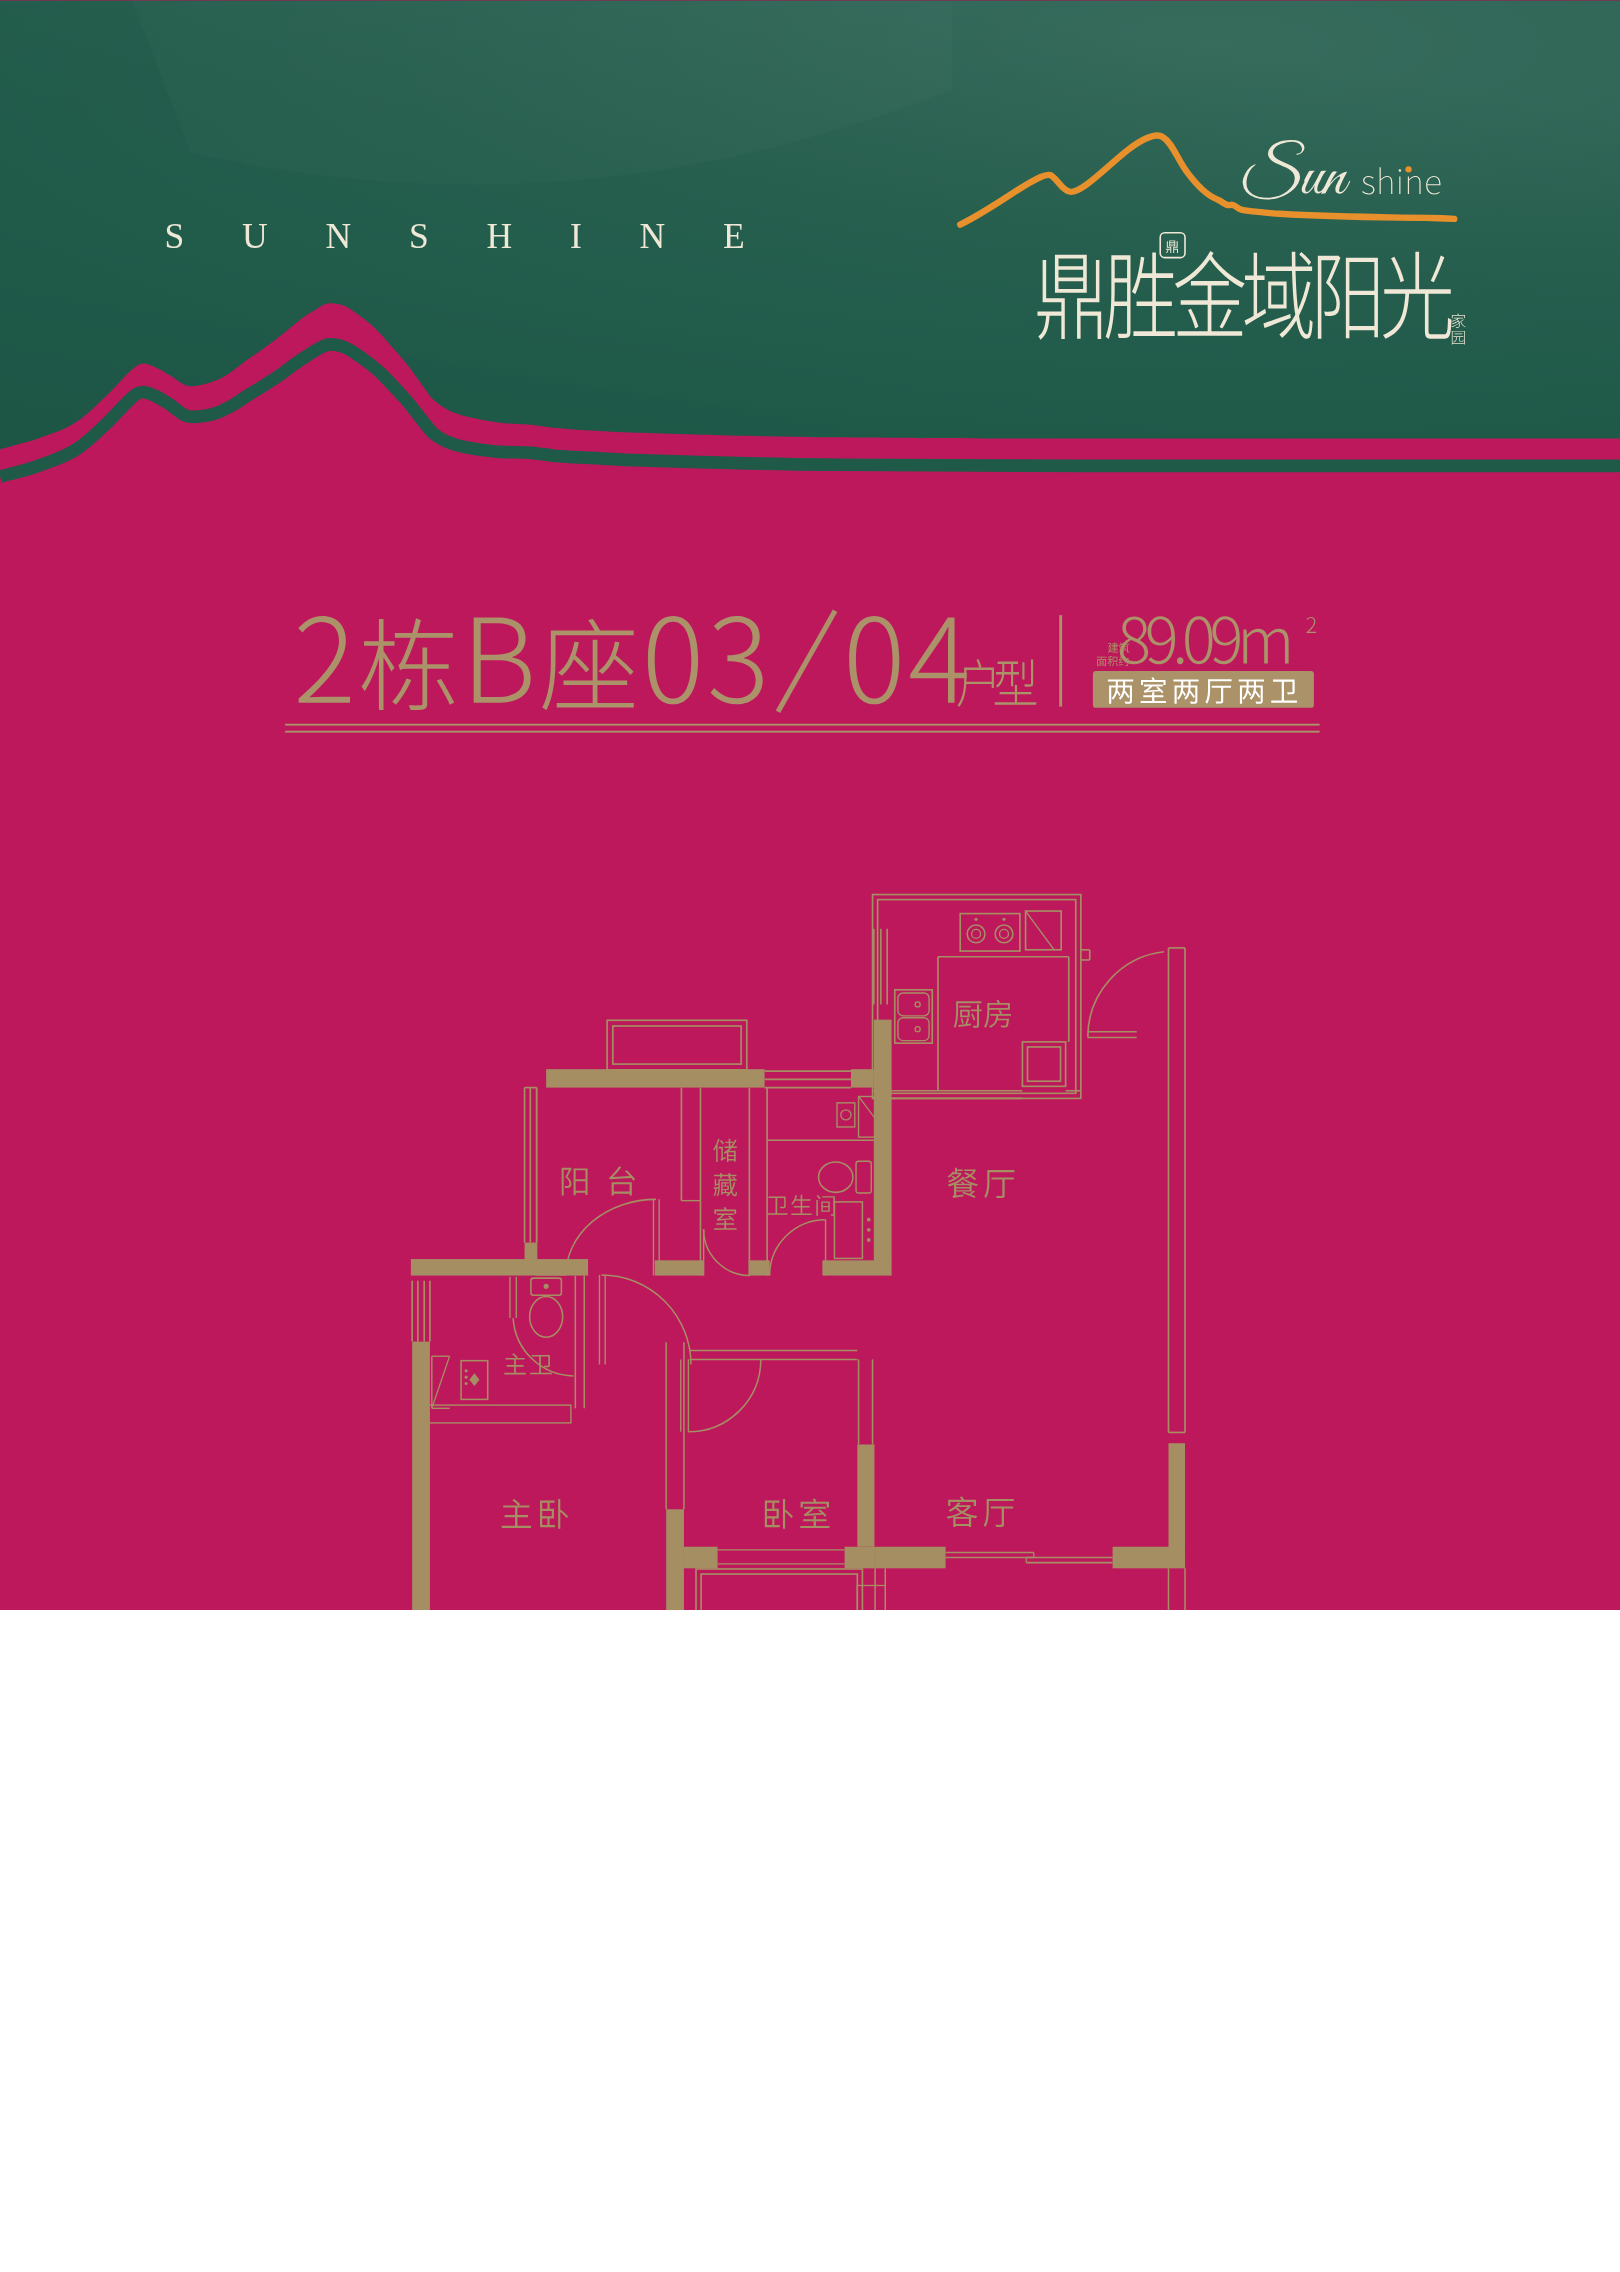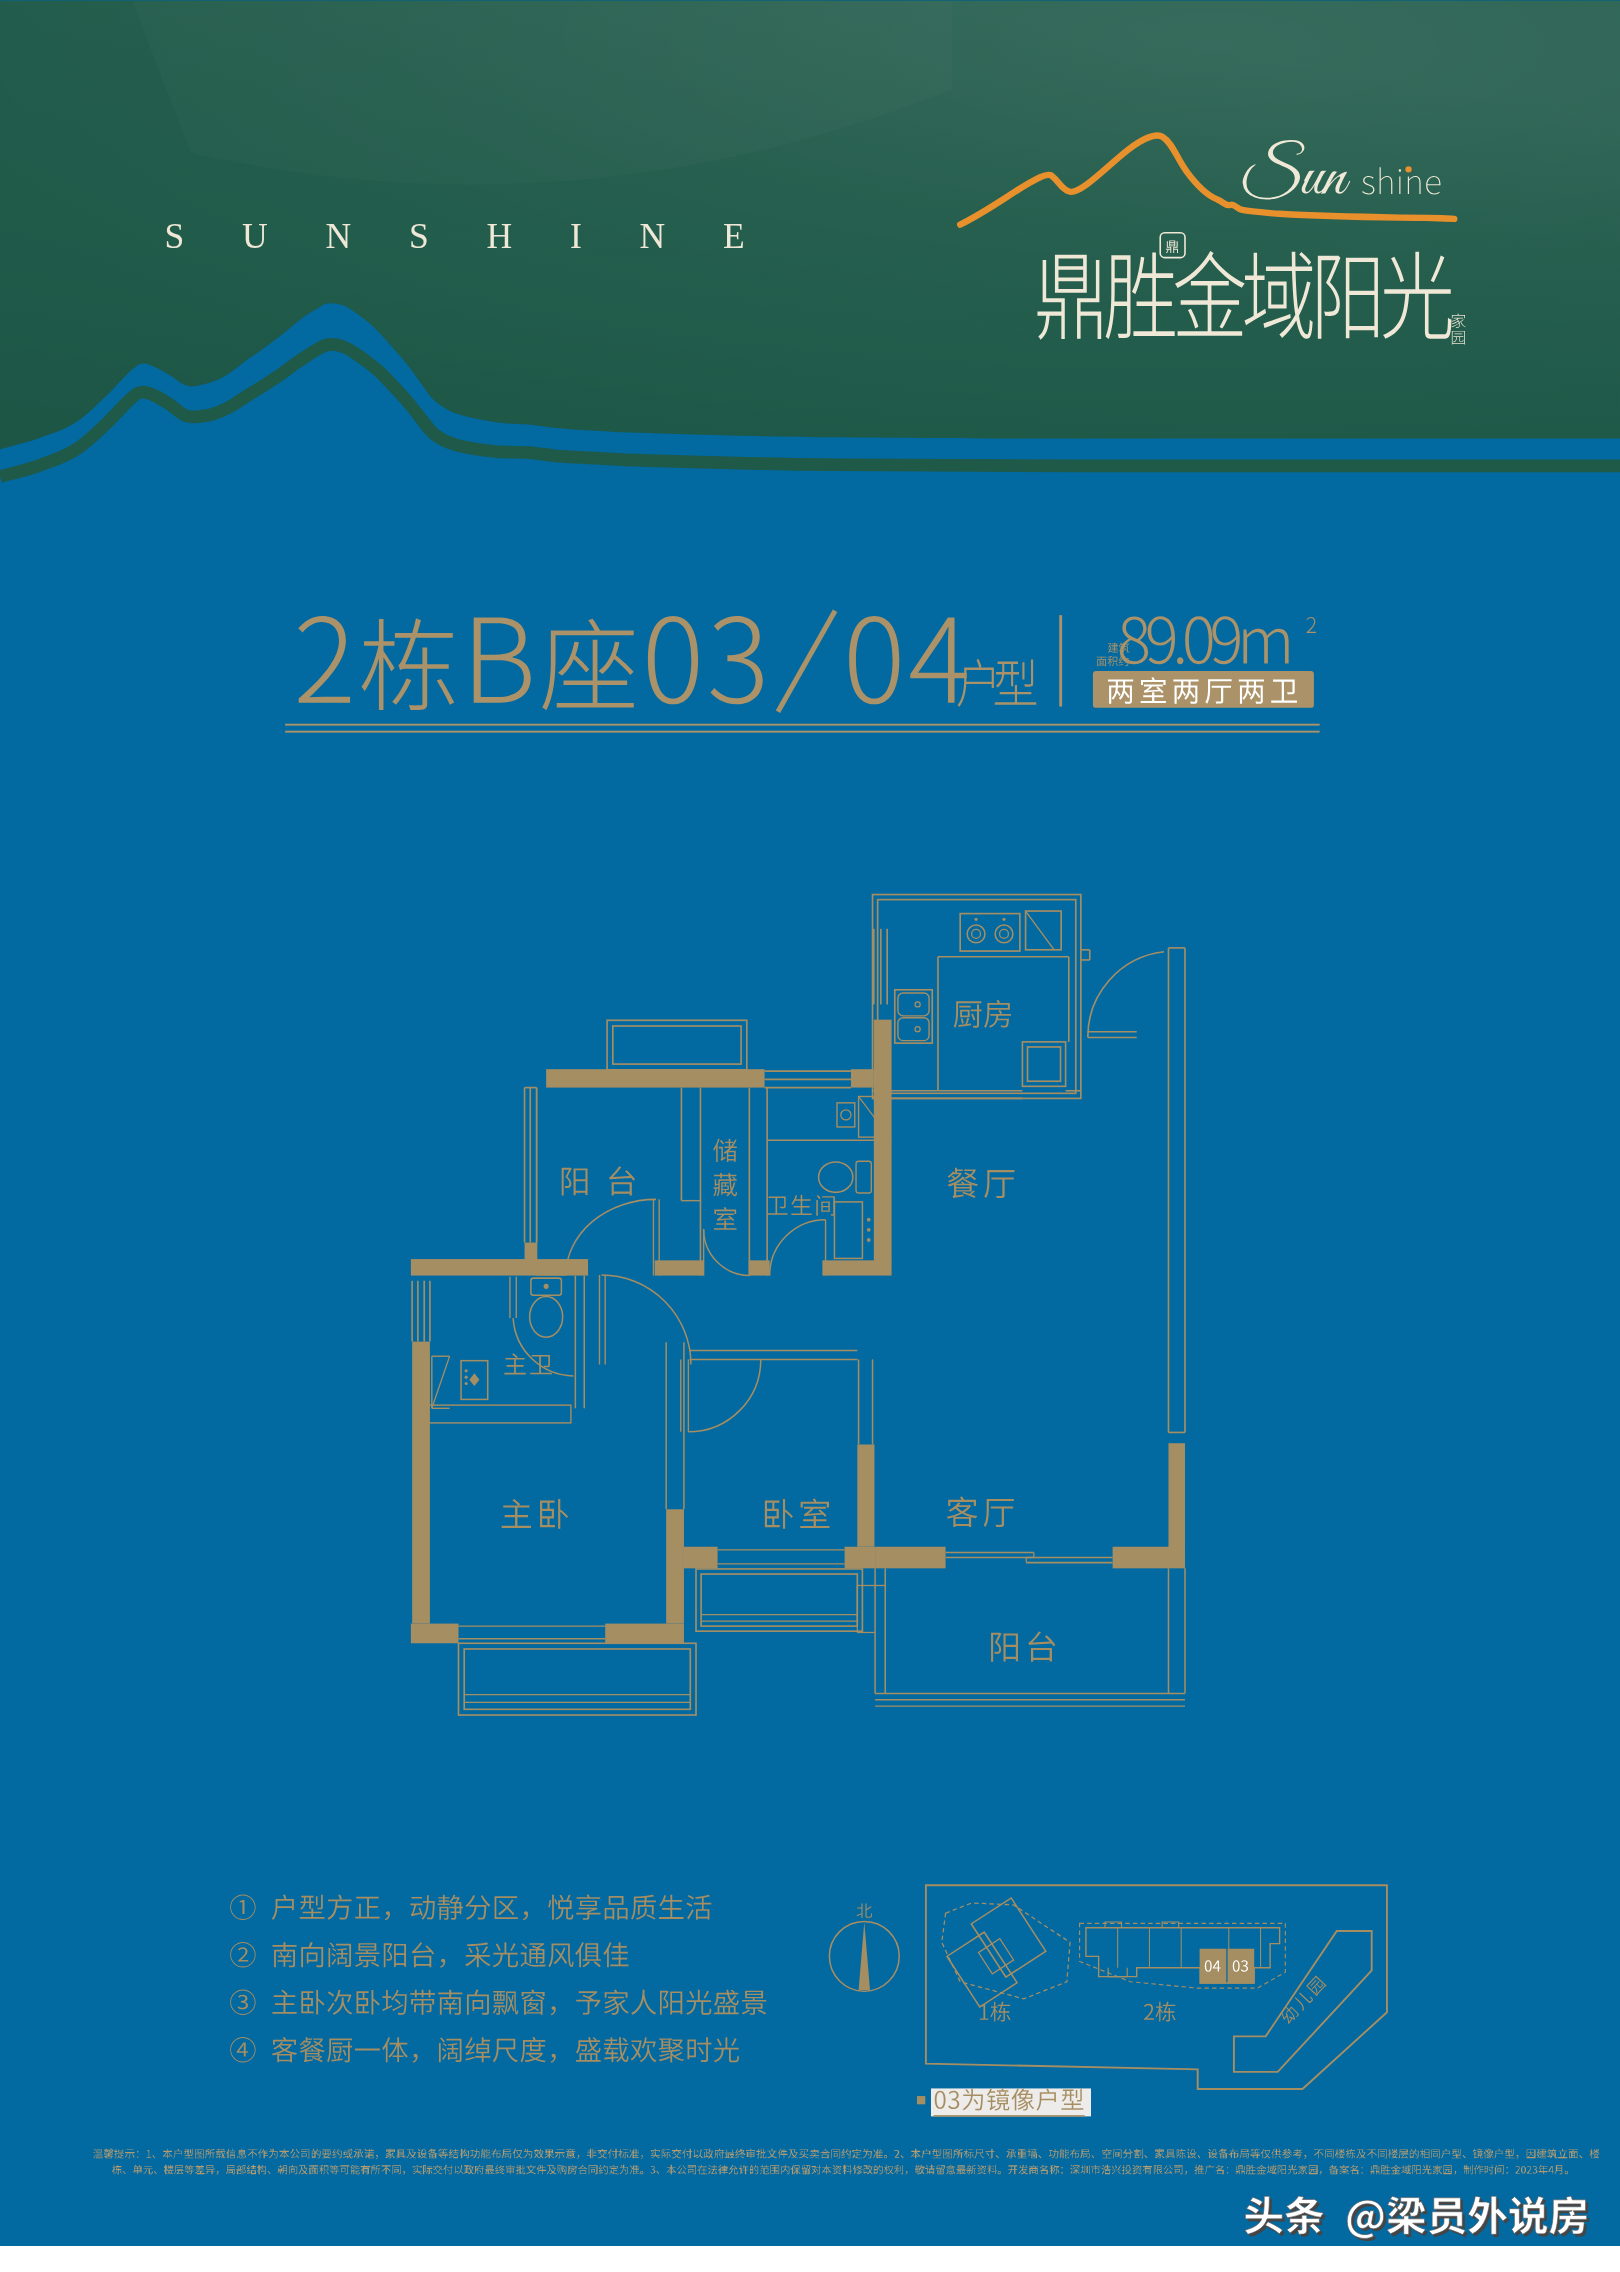--- a/index.html
+++ b/index.html
@@ -2,7 +2,7 @@
 <html style="font-size:10.2px"><head><meta charset="utf-8">
 <style>
 html,body{margin:0;padding:0;background:#ffffff;font-family:"Liberation Sans",sans-serif;}
-#page{position:relative;width:1620px;height:2246px;background:#0369a1;overflow:hidden;}
+#page{position:relative;width:1620px;height:1610px;background:#be185d;overflow:hidden;}
 </style></head>
 <body>
 <div id="page">

